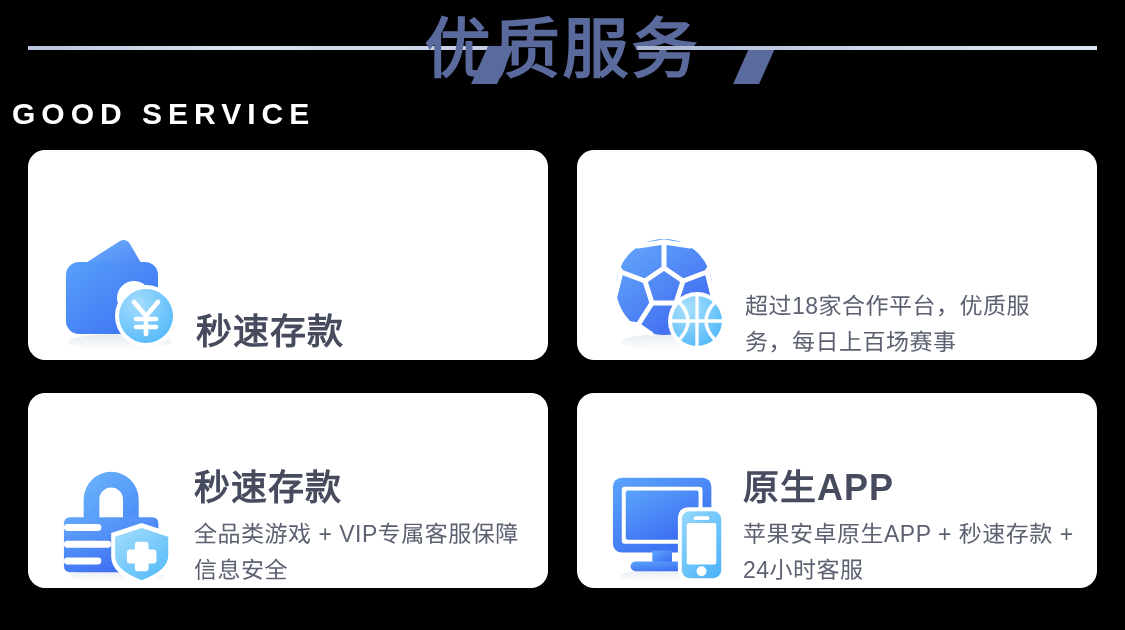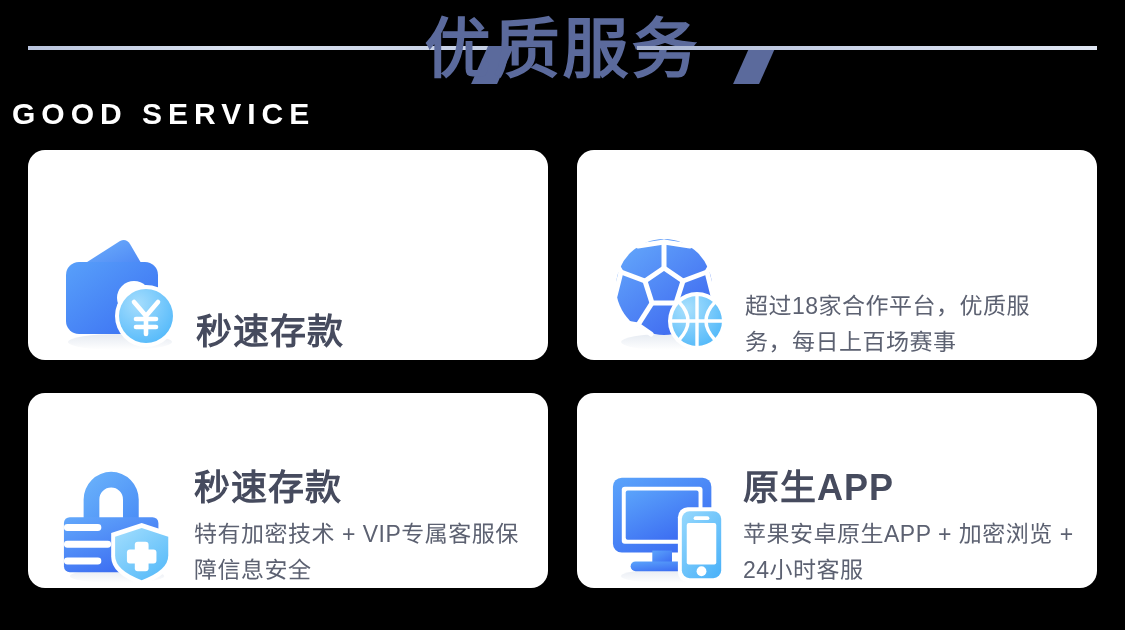--- a/index.html
+++ b/index.html
@@ -298,7 +298,7 @@
     </div>
     <div class="card-text">
       <div class="card-title">秒速存款</div>
-      <div class="card-desc">特有加密技术 + VIP专属客服保障信息安全</div>
+      <div class="card-desc">全品类游戏 + VIP专属客服保障信息安全</div>
     </div>
   </div>
 

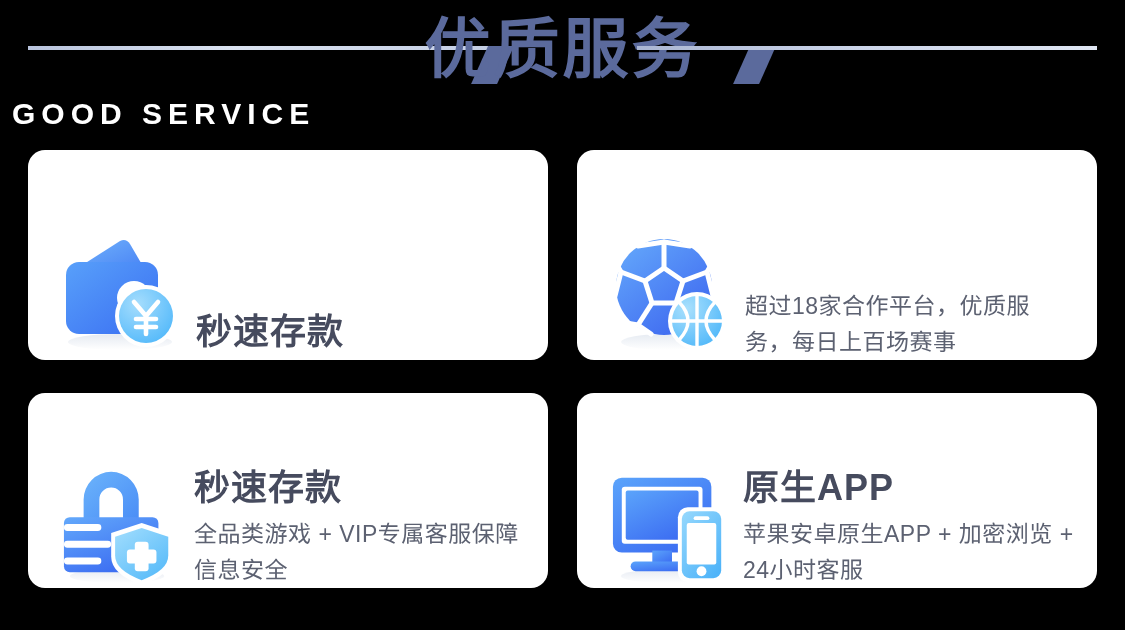--- a/index.html
+++ b/index.html
@@ -337,7 +337,7 @@
     </div>
     <div class="card-text">
       <div class="card-title">原生APP</div>
-      <div class="card-desc">苹果安卓原生APP + 加密浏览 + 24小时客服</div>
+      <div class="card-desc">苹果安卓原生APP + 秒速存款 + 24小时客服</div>
     </div>
   </div>
 

